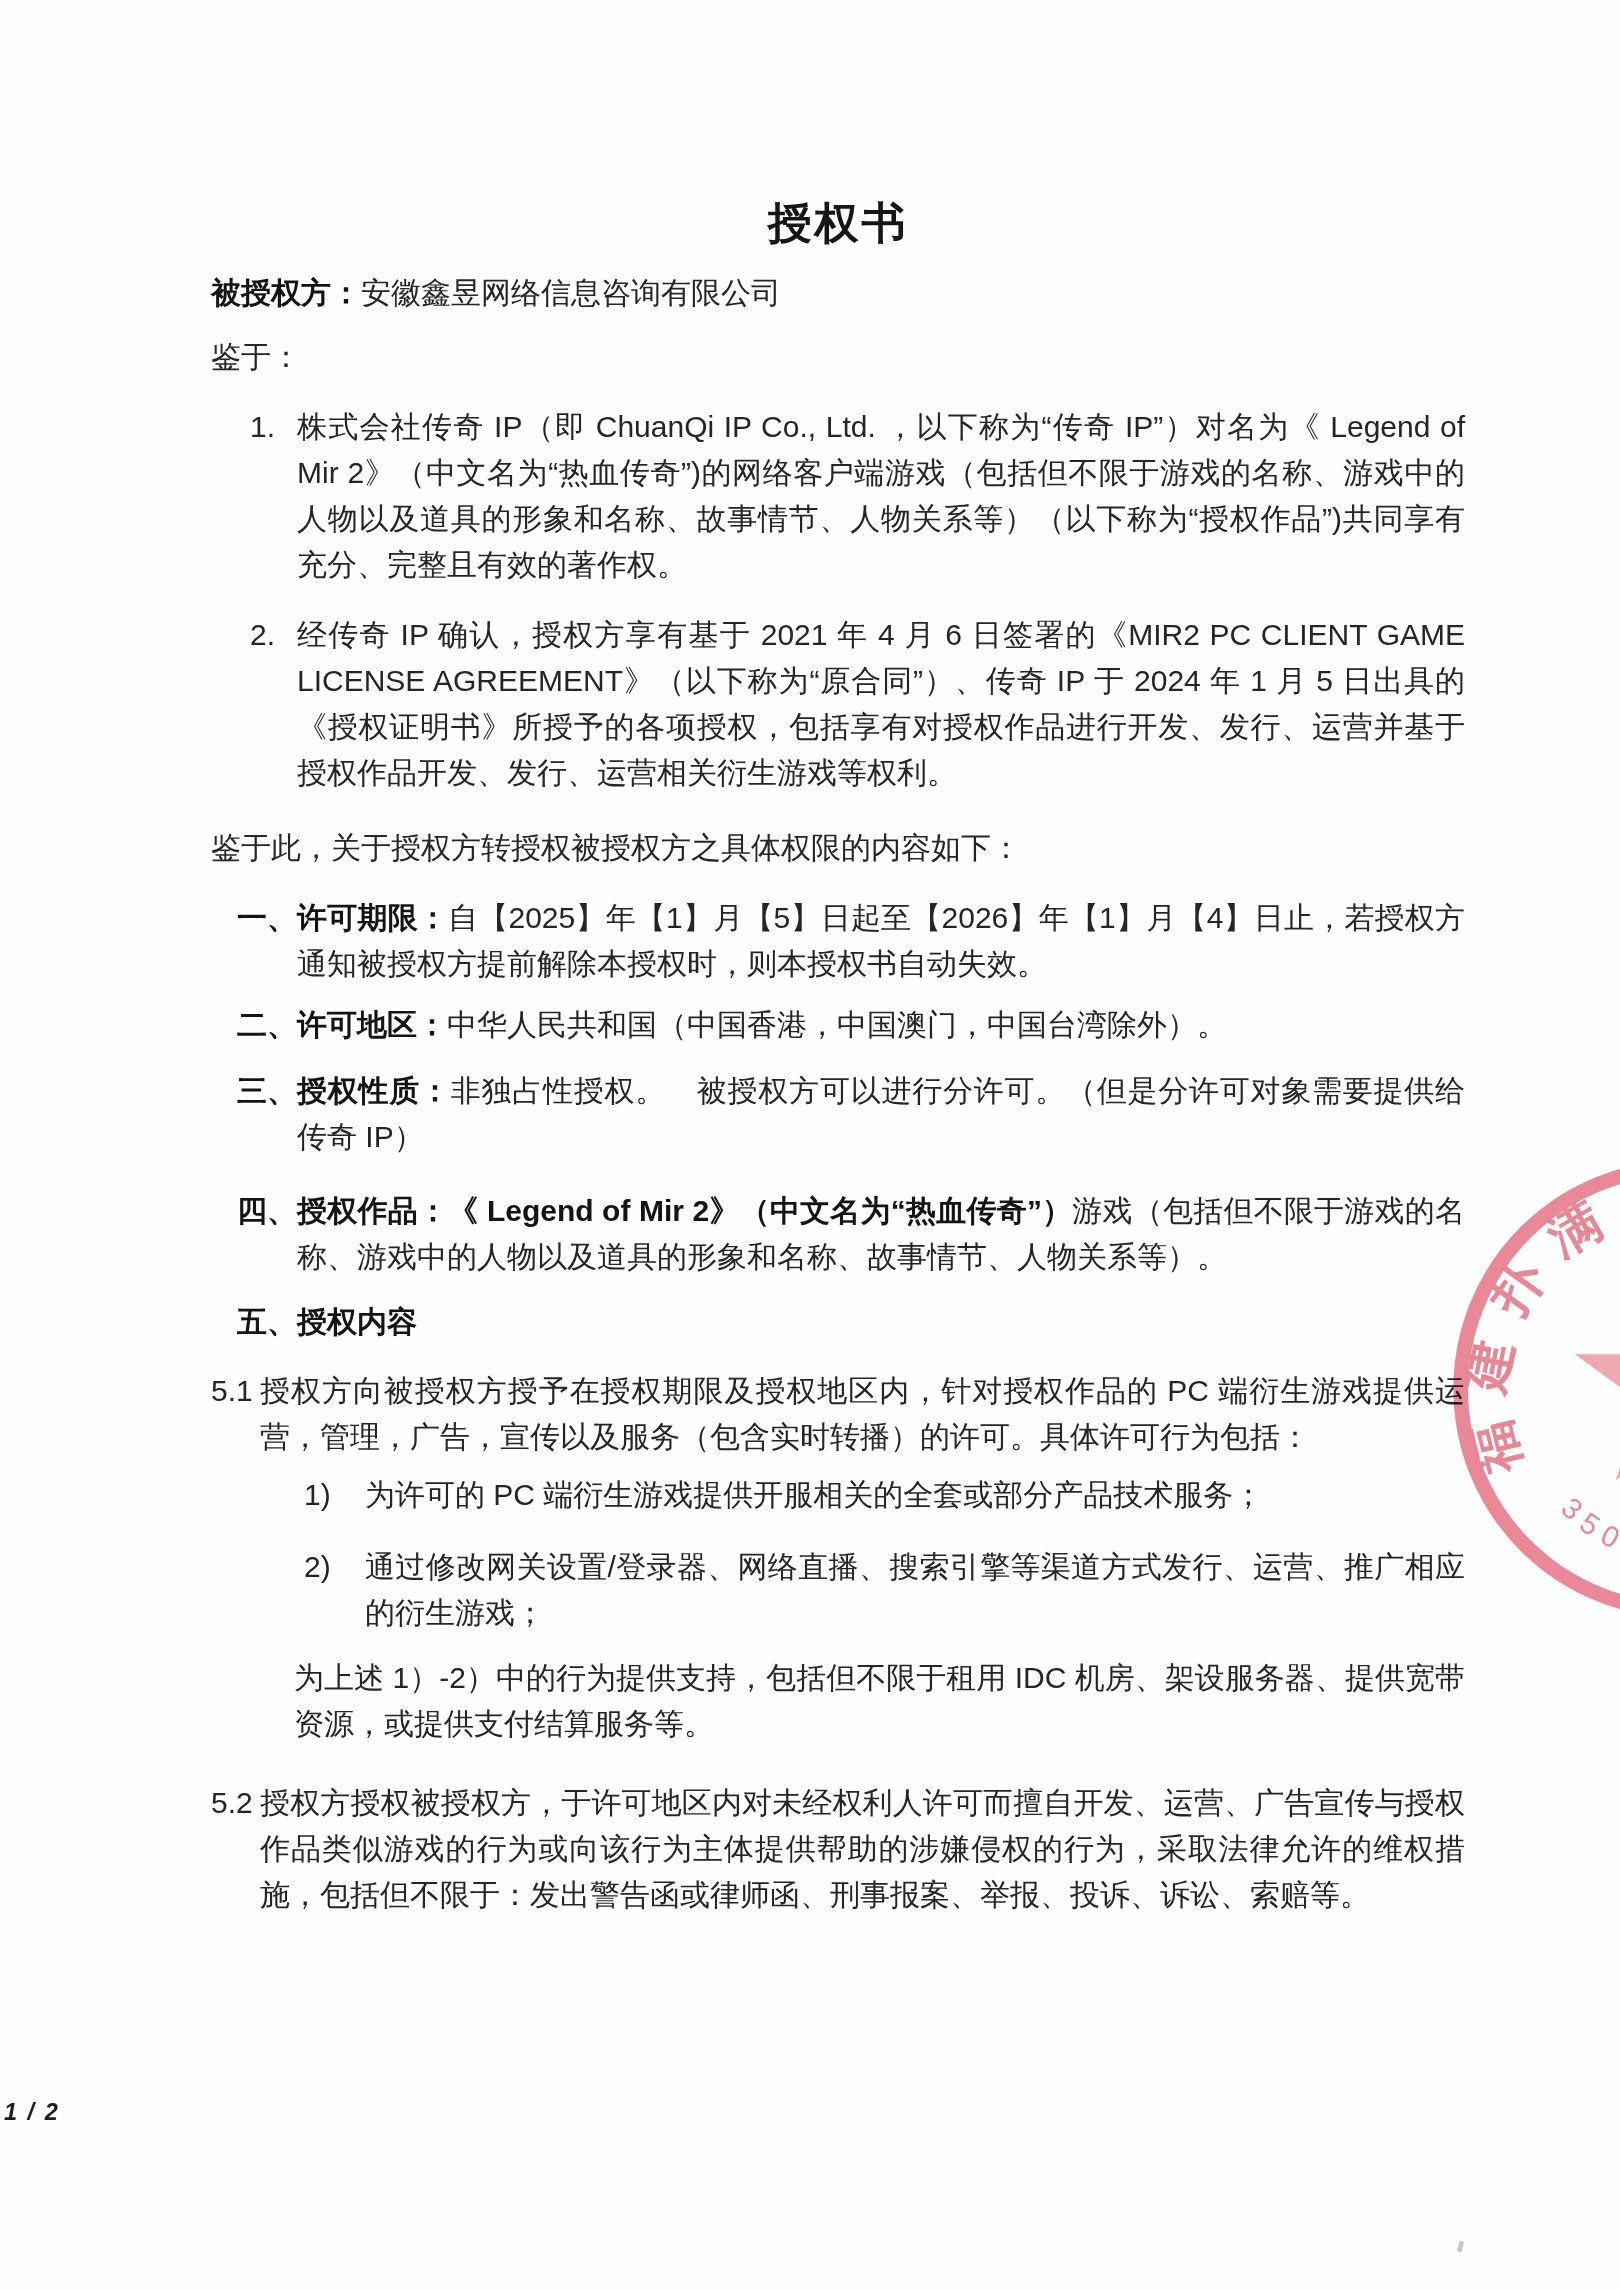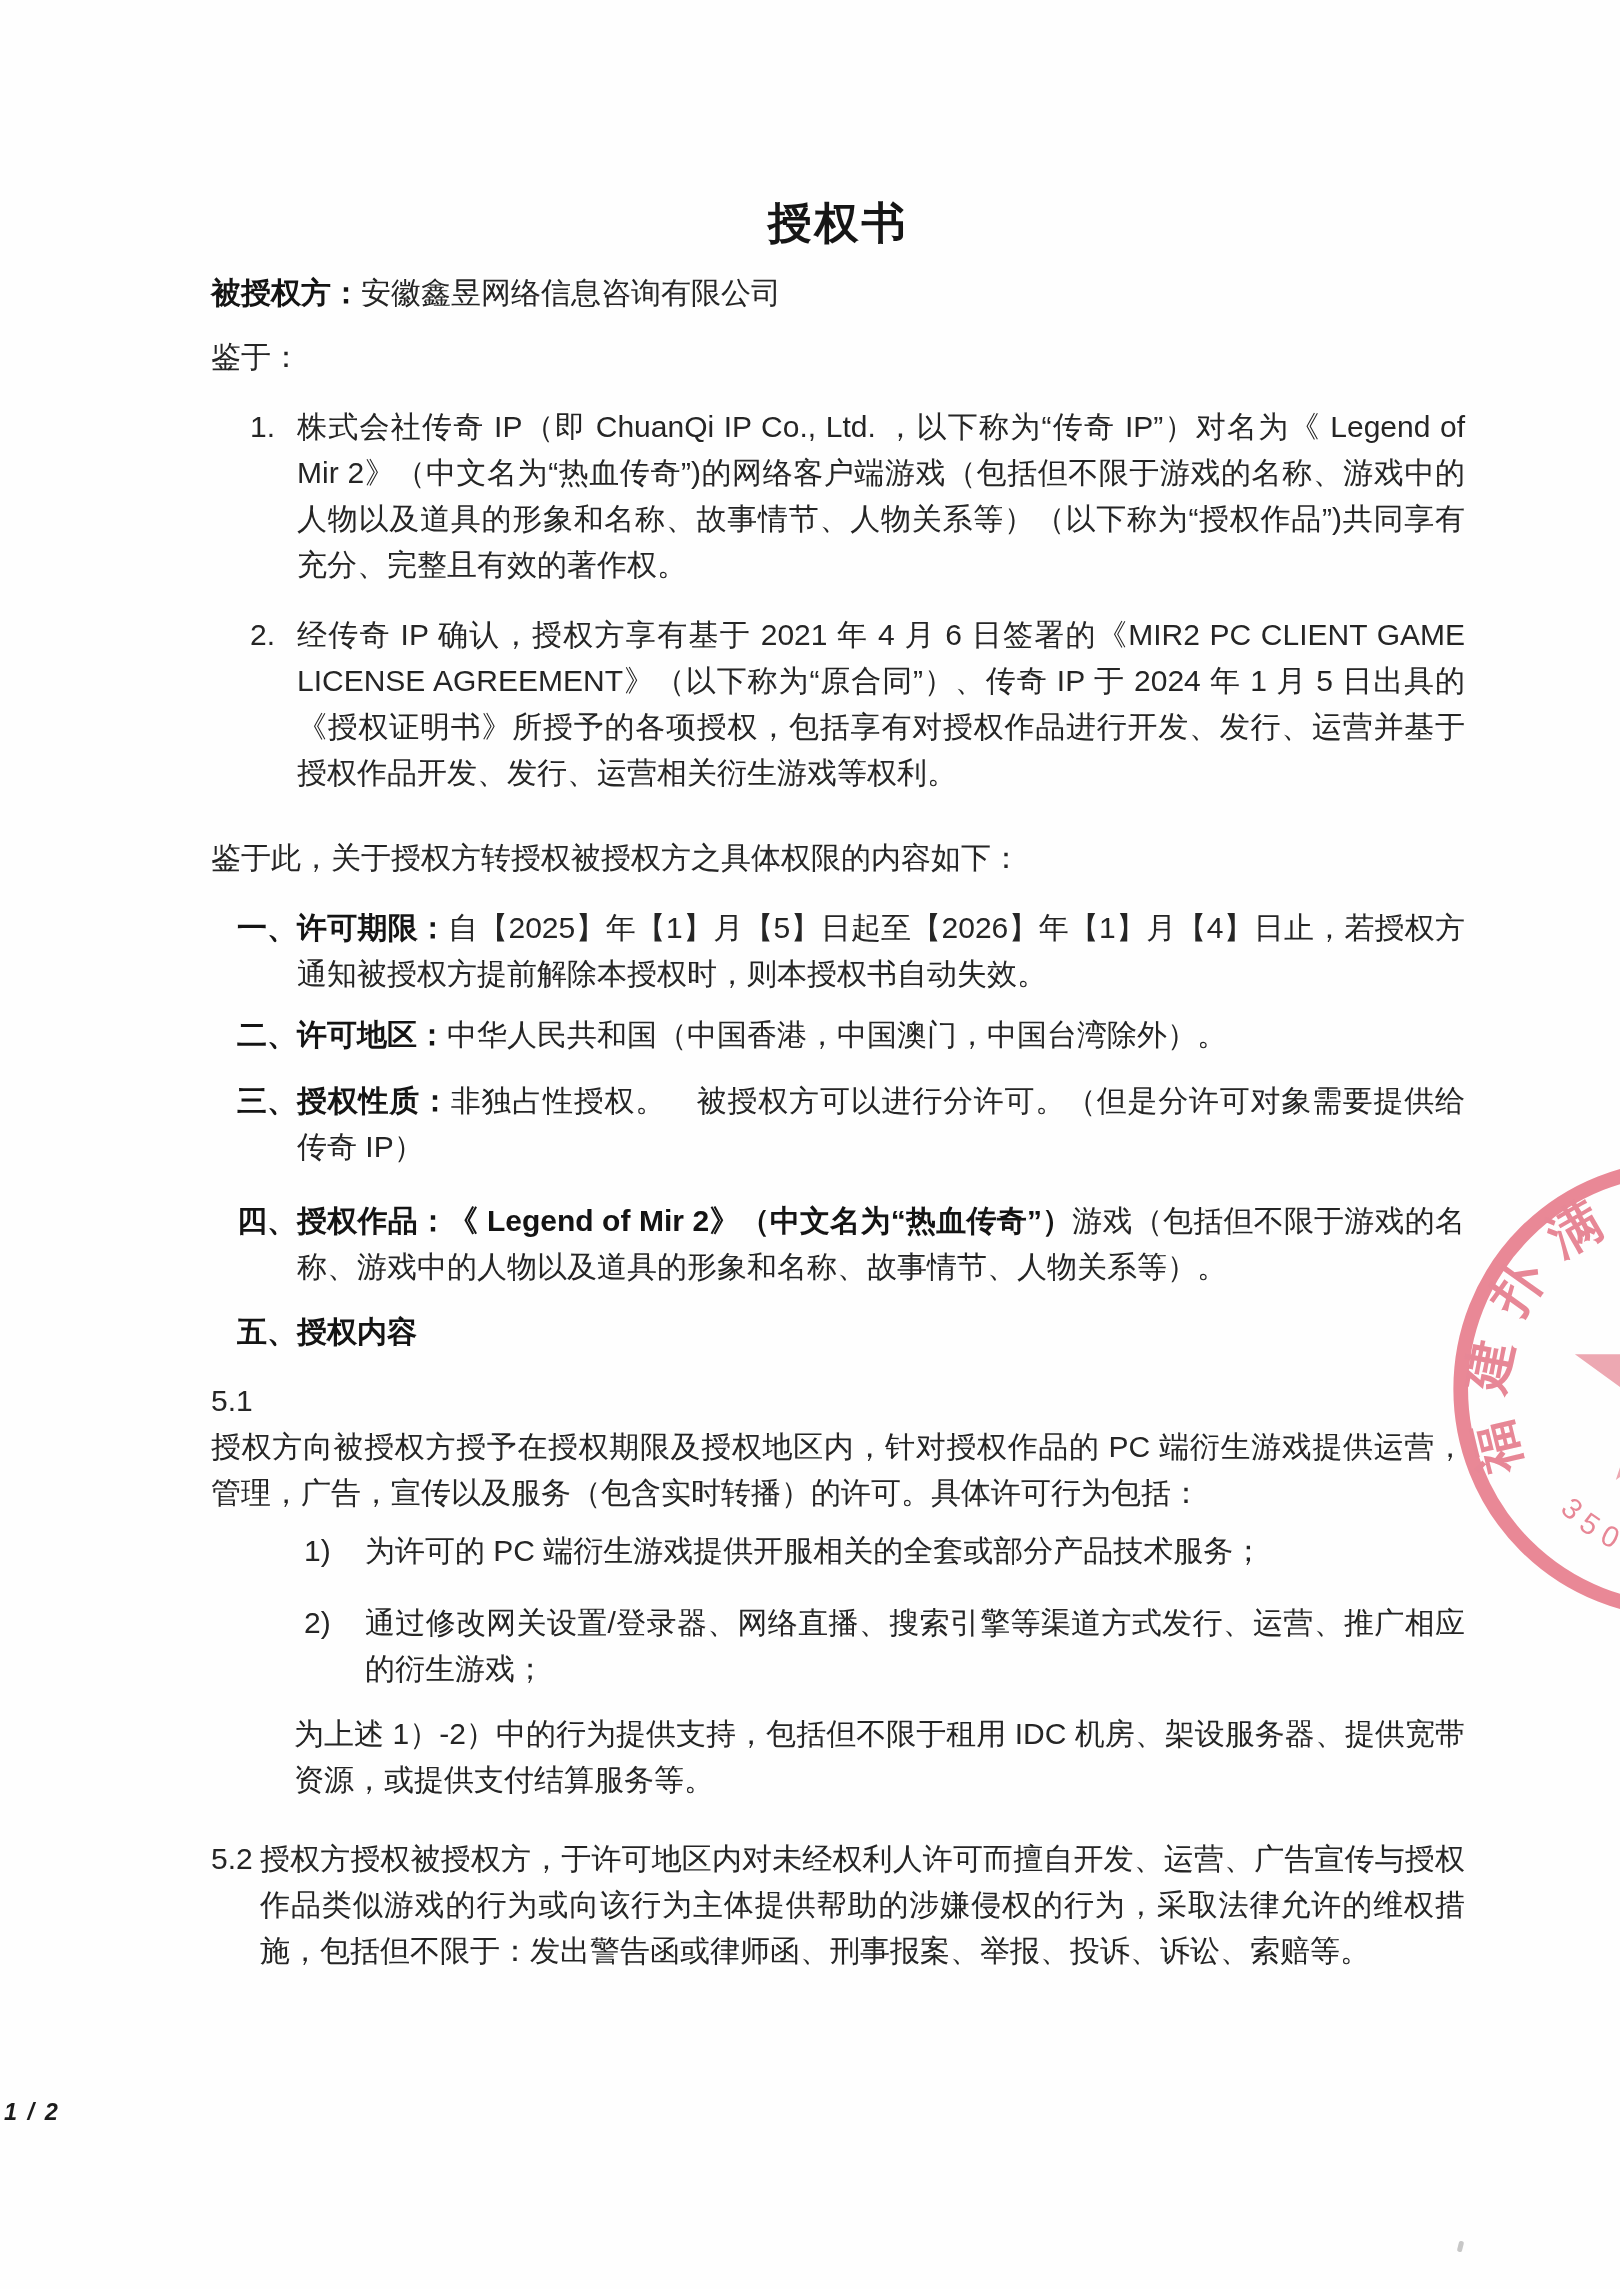--- a/index.html
+++ b/index.html
@@ -39,7 +39,7 @@
   .mt-whereas{margin-top:18.6px;}
   .mt-w1{margin-top:23.5px;}
   .mt-w2{margin-top:24.5px;}
-  .mt-pre{margin-top:39px;}
+  .mt-pre{margin-top:29px;}
   .mt-s1{margin-top:23.5px;}
   .mt-s2{margin-top:15.7px;}
   .mt-s3{margin-top:19.6px;}

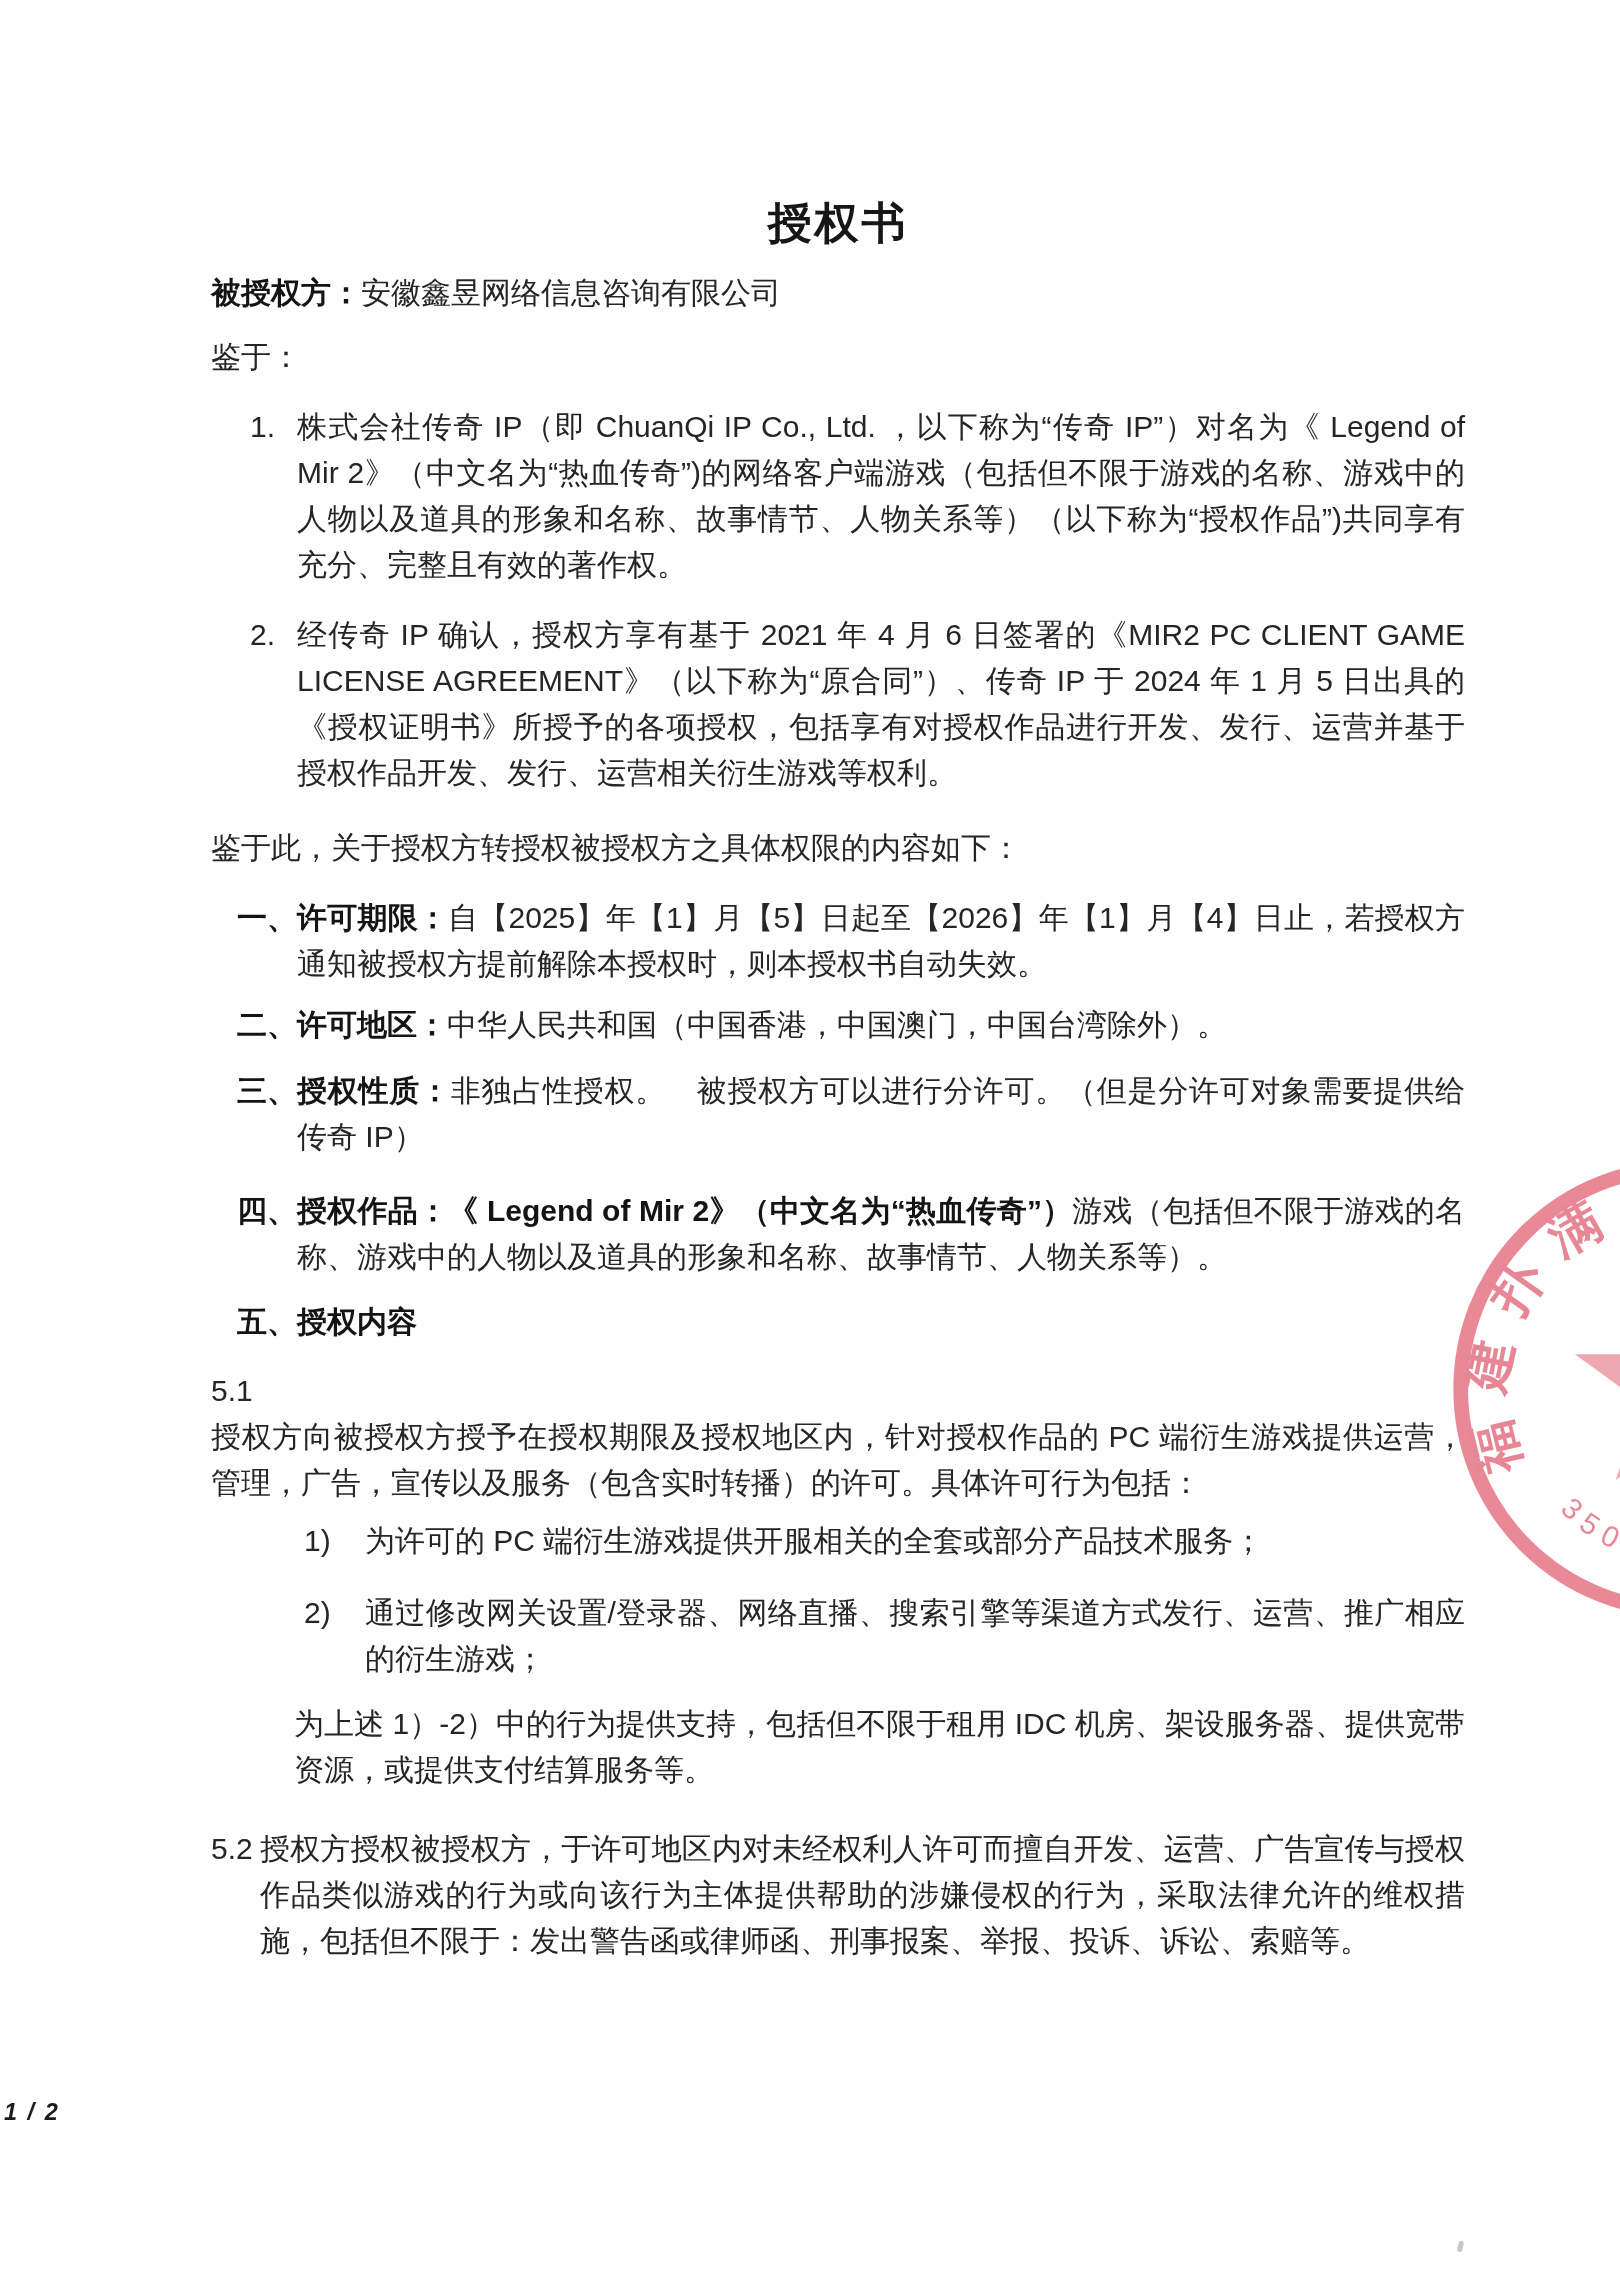--- a/index.html
+++ b/index.html
@@ -45,7 +45,7 @@
   .mt-s3{margin-top:19.6px;}
   .mt-s4{margin-top:28px;}
   .mt-s5{margin-top:19.6px;}
-  .mt-c51{margin-top:22.5px;flex-direction:column;}
+  .mt-c51{margin-top:22.5px;}
   .mt-sub1{margin-top:11.8px;}
   .mt-sub2{margin-top:26.5px;}
   .mt-sup{margin-top:18.6px;}

